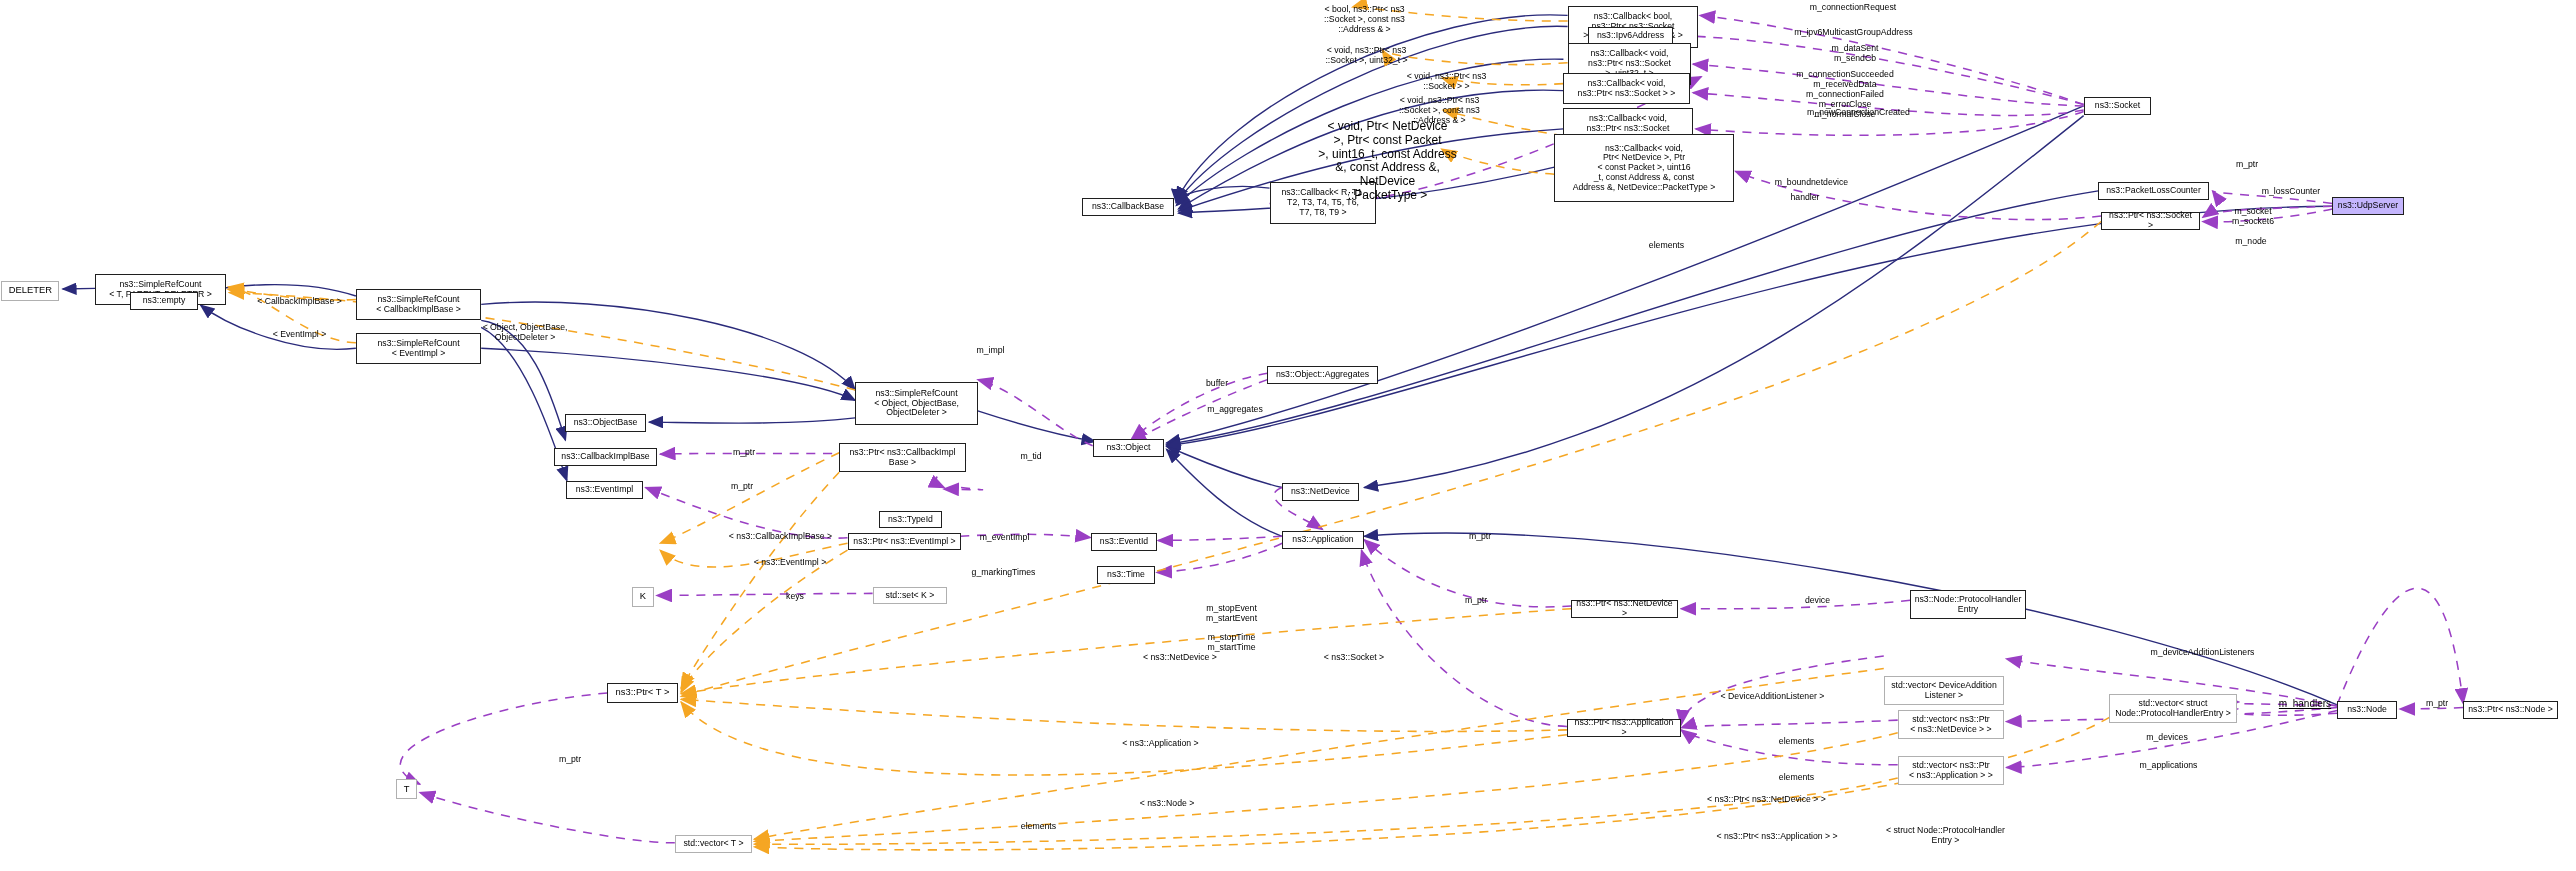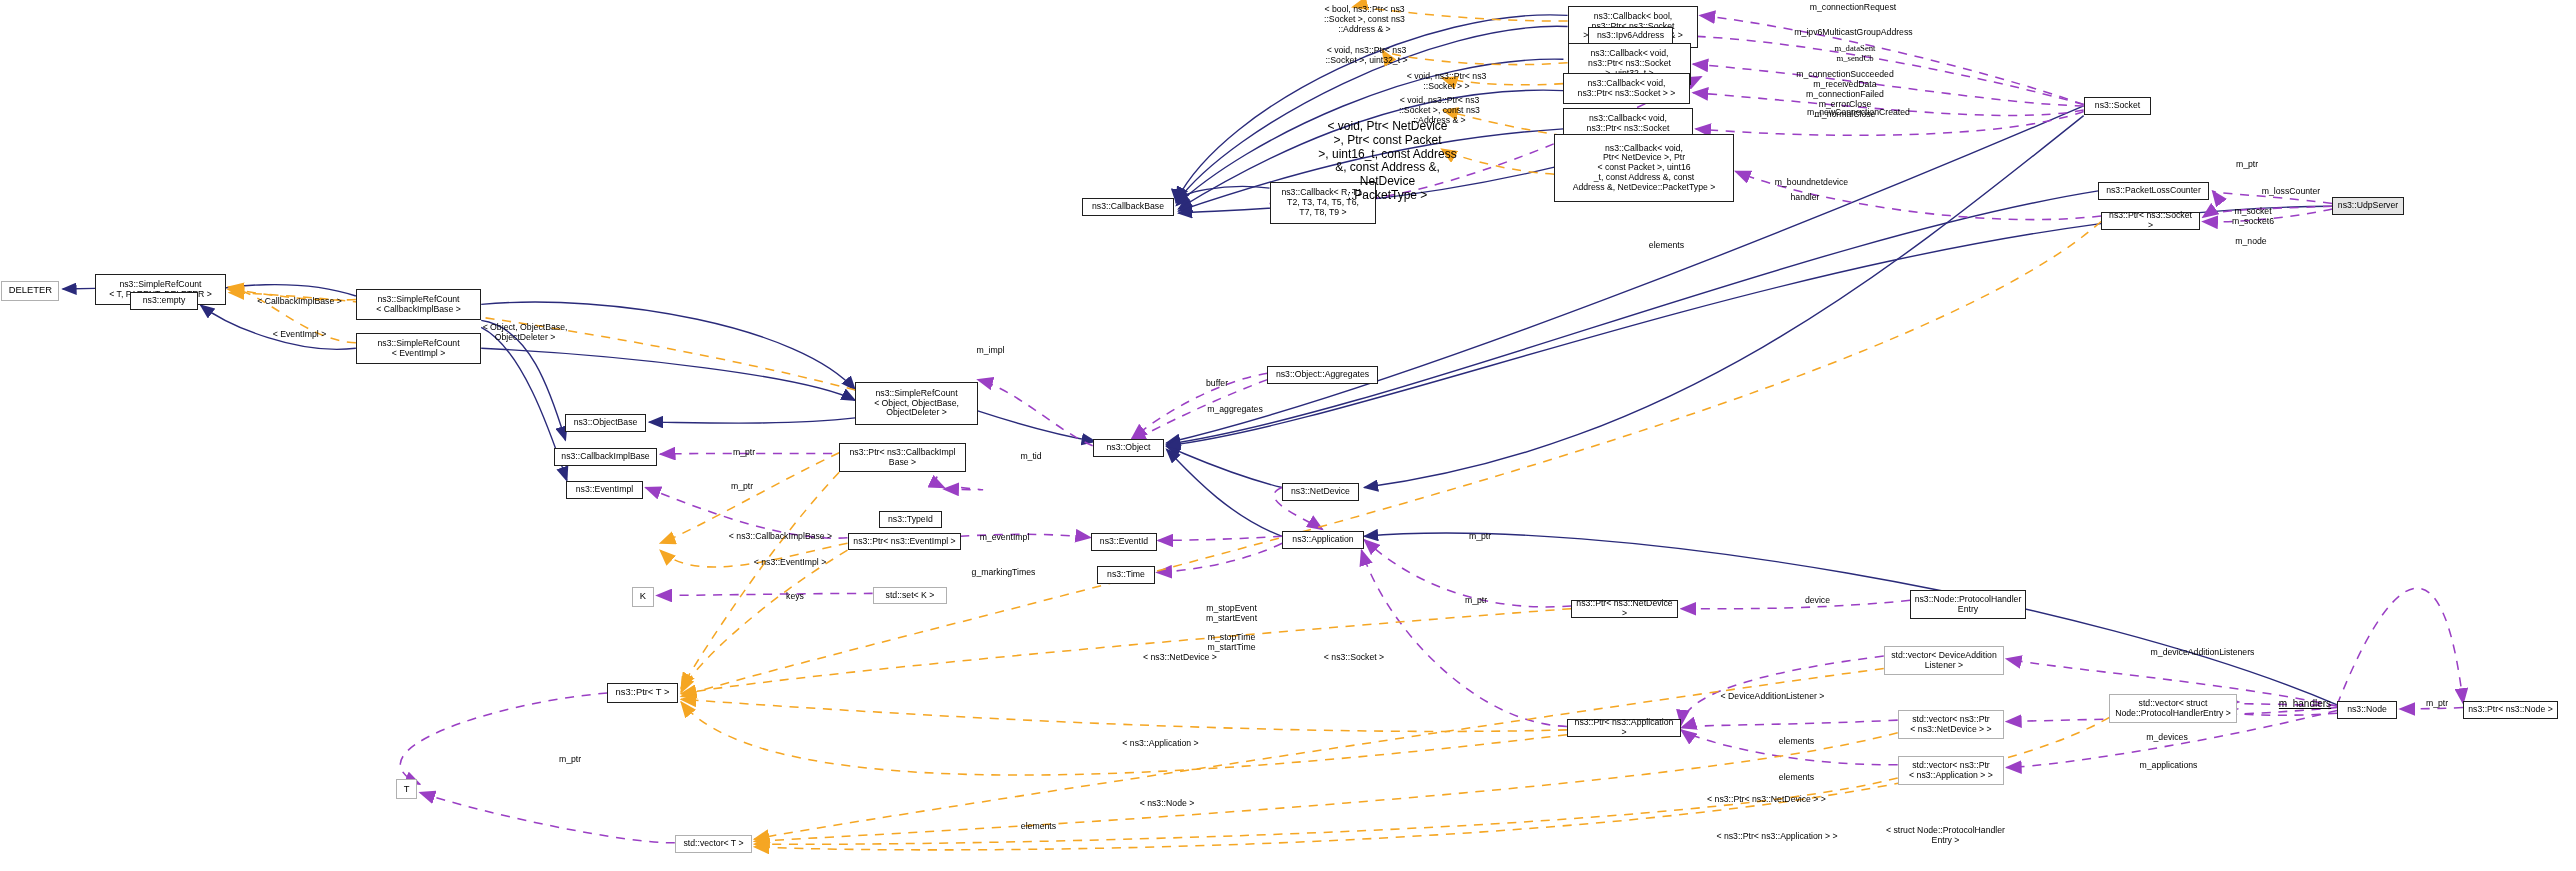--- a/index.html
+++ b/index.html
@@ -264,7 +264,7 @@
       <div class="elabel" style="left: 1636px; top: 240px; width: 61px; font-size: 8.7px;">elements</div>
       <div class="elabel" style="left: 1795px; top: 2.1px; width: 116px; font-size: 8.7px;">m_connectionRequest</div>
       <div class="elabel" style="left: 1776px; top: 26.5px; width: 155px; font-size: 8.7px;">m_ipv6MulticastGroupAddress</div>
-      <div class="elabel" style="left: 1820px; top: 43px; width: 70px; font-size: 8.7px; font-family: Liberation Serif, serif;">m_dataSent
+      <div class="elabel" style="left: 1820px; top: 43px; width: 70px; font-size: 8.7px;">m_dataSent
 m_sendCb</div>
       <div class="elabel" style="left: 1779px; top: 69px; width: 132px; font-size: 8.7px;">m_connectionSucceeded
 m_receivedData

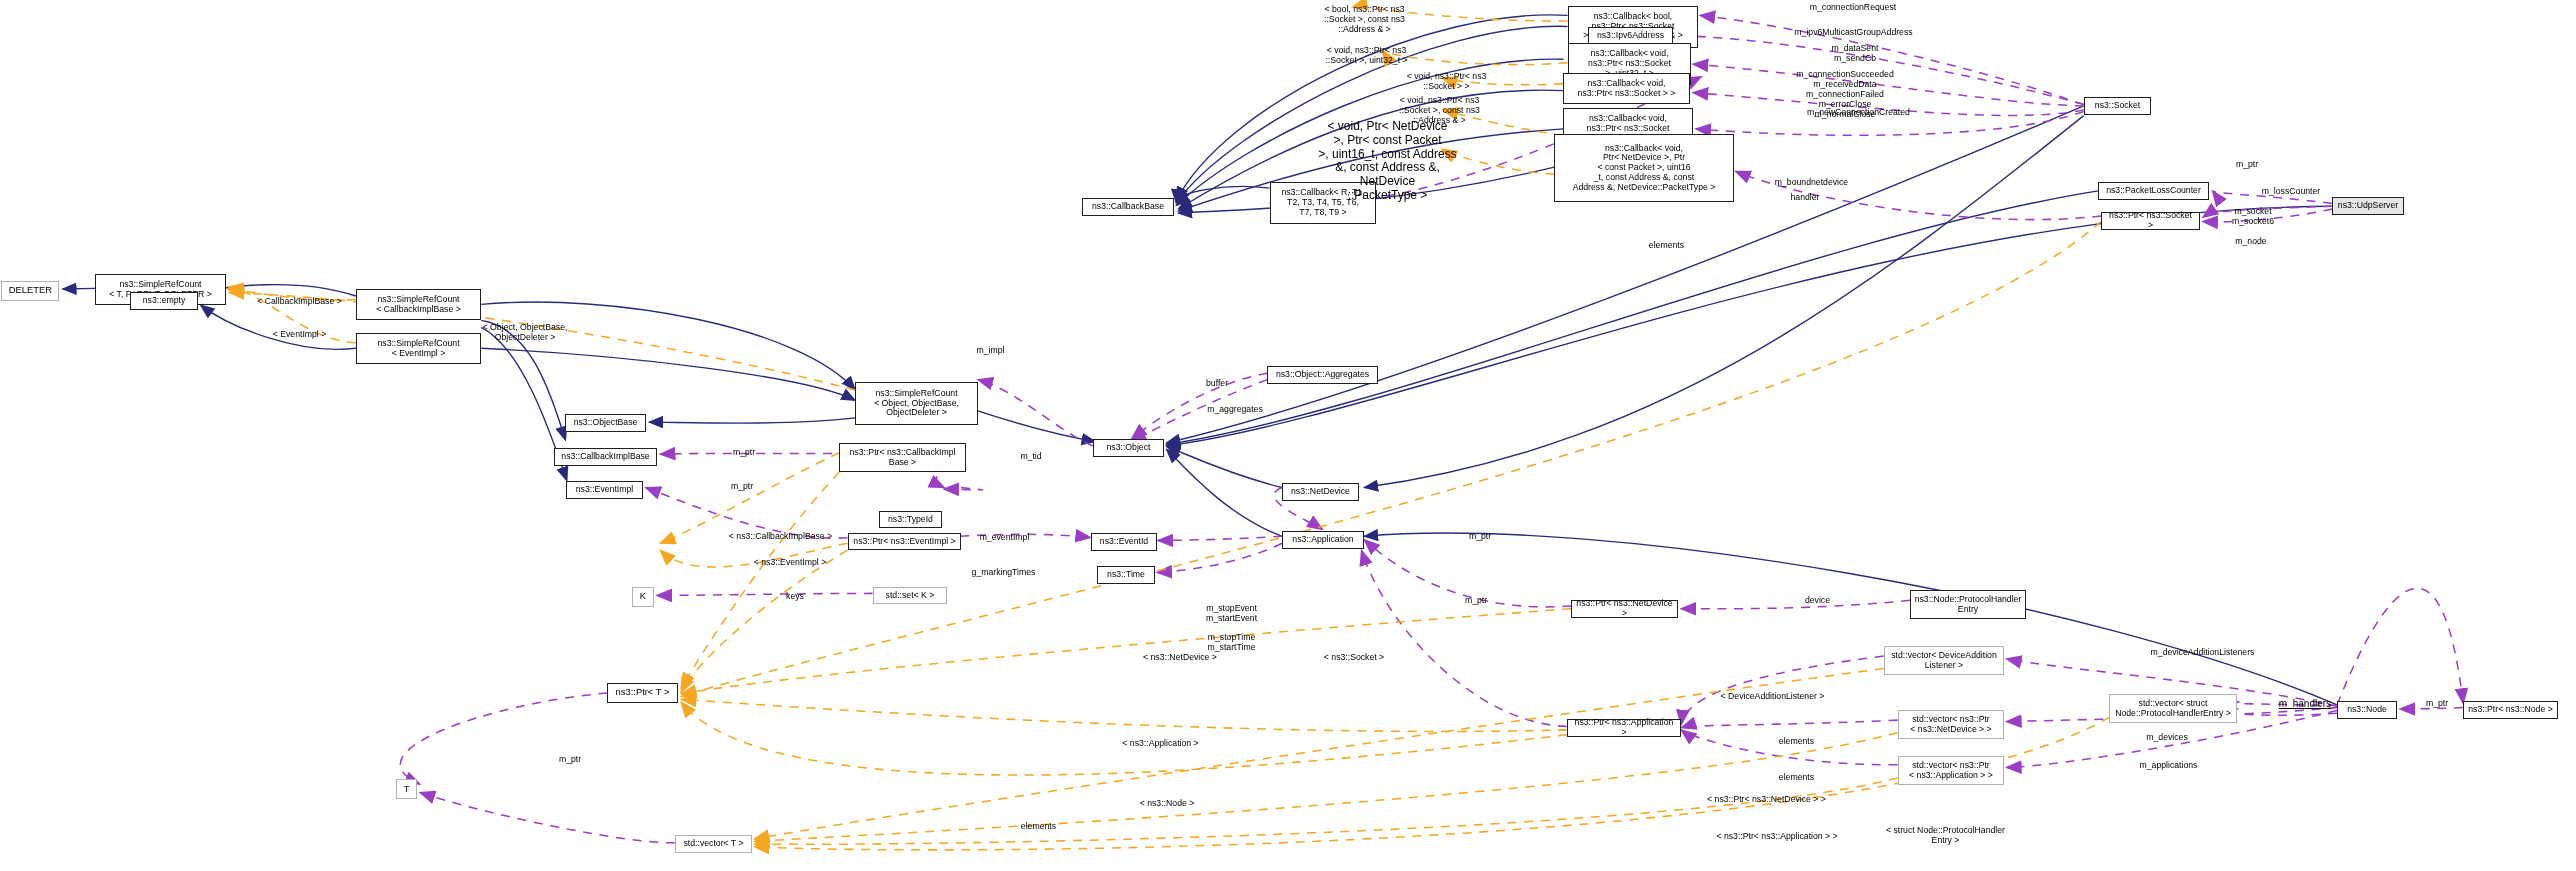--- a/index.html
+++ b/index.html
@@ -24,7 +24,7 @@
   
   .n-thin{border:0.7px solid #b0b0b0;}
   
-  .n-focus{border:1.4px solid #1f1f1f;background:#e5e5e5;}
+  .n-focus{border:1.4px solid #1f1f1f;background:#c4b5fd;}
 
   .elabel{
     position:absolute;

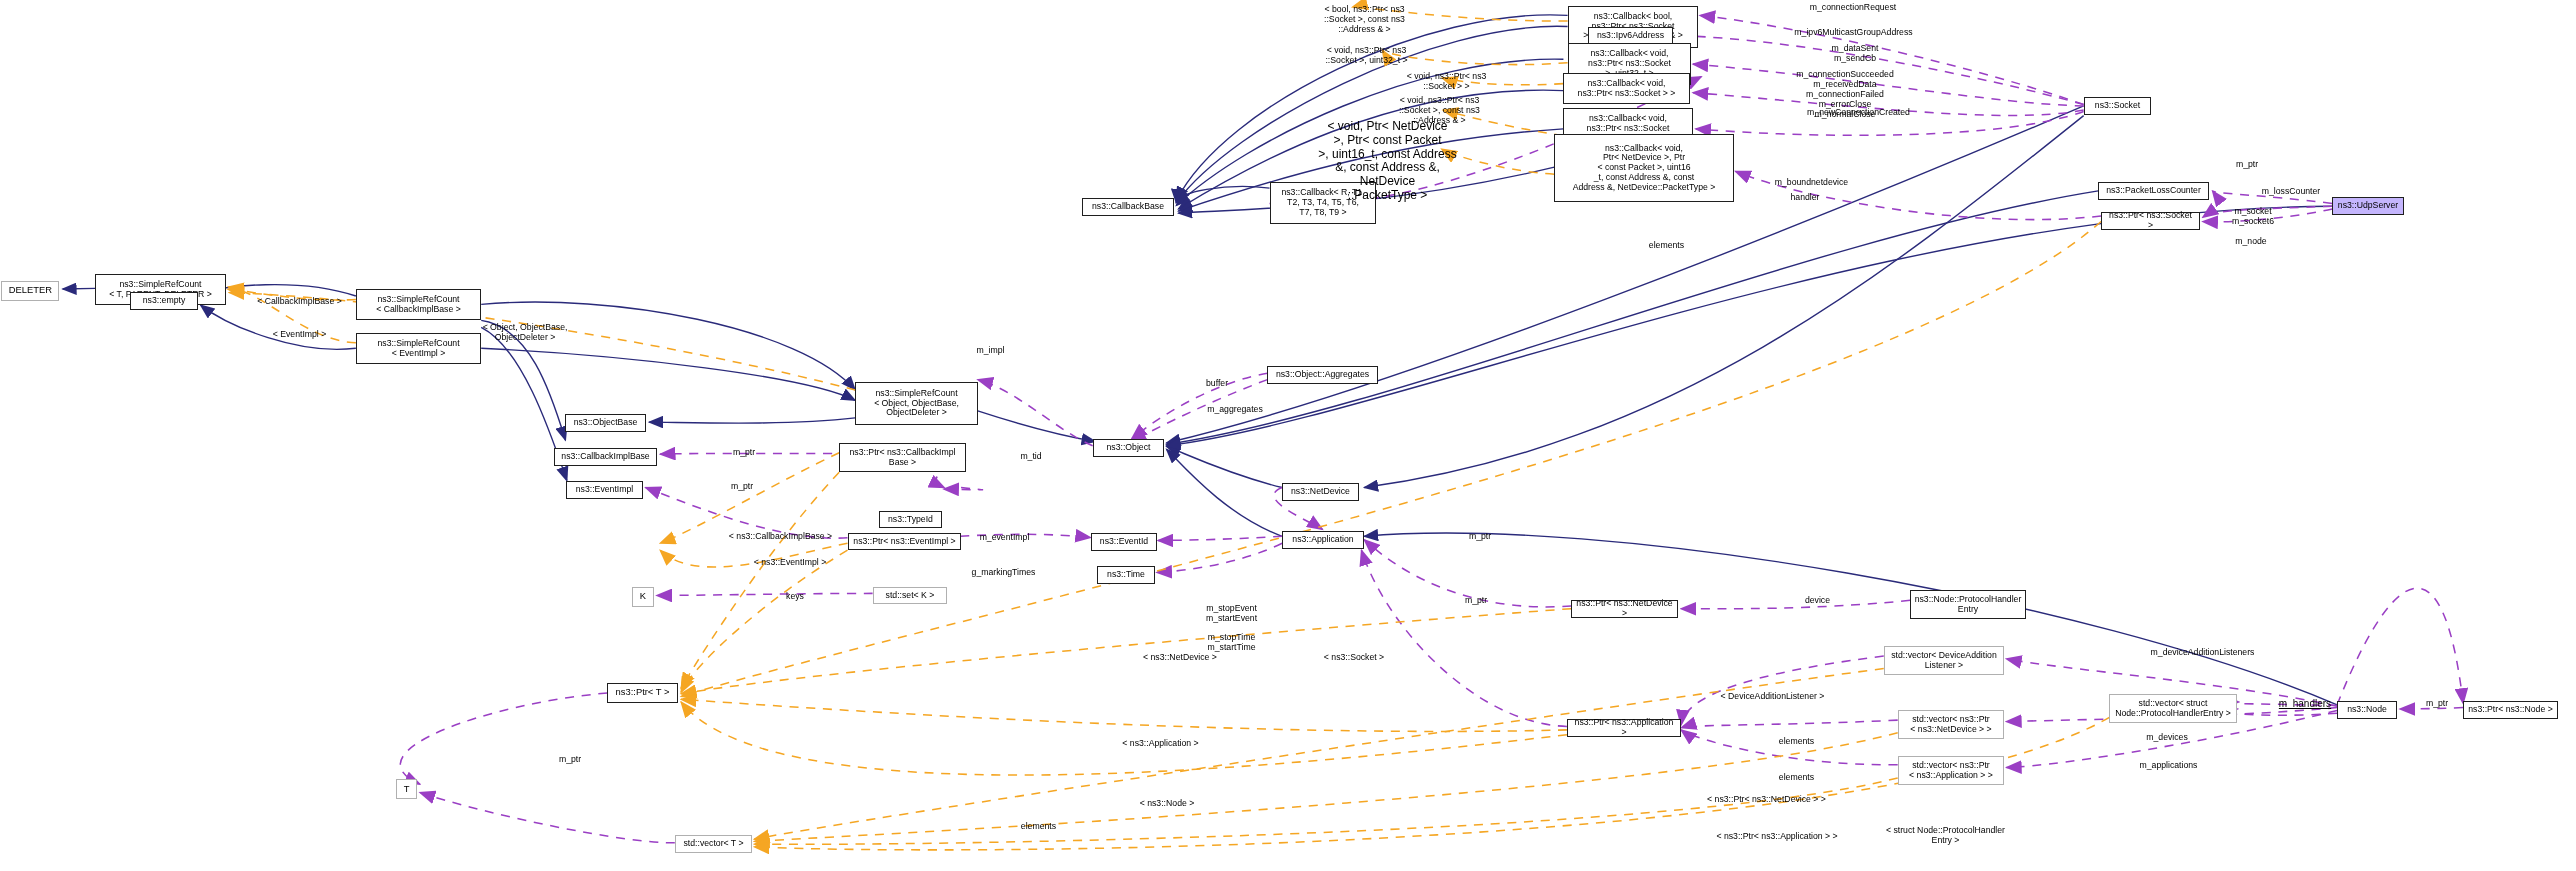--- a/index.html
+++ b/index.html
@@ -208,7 +208,7 @@
       <div class="node n-solid" style="left: 1910px; top: 590px; width: 116px; height: 29px; font-size: 8.7px;">ns3::Node::ProtocolHandler
 Entry</div>
       <div class="node n-solid" style="left: 1567px; top: 719px; width: 114px; height: 18px; font-size: 8.7px;">ns3::Ptr&lt; ns3::Application &gt;</div>
-      <div class="node n-thin" style="left: 1884px; top: 646px; width: 120px; height: 29px; font-size: 8.7px;">std::vector&lt; DeviceAddition
+      <div class="node n-thin" style="left: 1884px; top: 676px; width: 120px; height: 29px; font-size: 8.7px;">std::vector&lt; DeviceAddition
 Listener &gt;</div>
       <div class="node n-thin" style="left: 1898px; top: 710px; width: 106px; height: 29px; font-size: 8.7px;">std::vector&lt; ns3::Ptr
 &lt; ns3::NetDevice &gt; &gt;</div>

